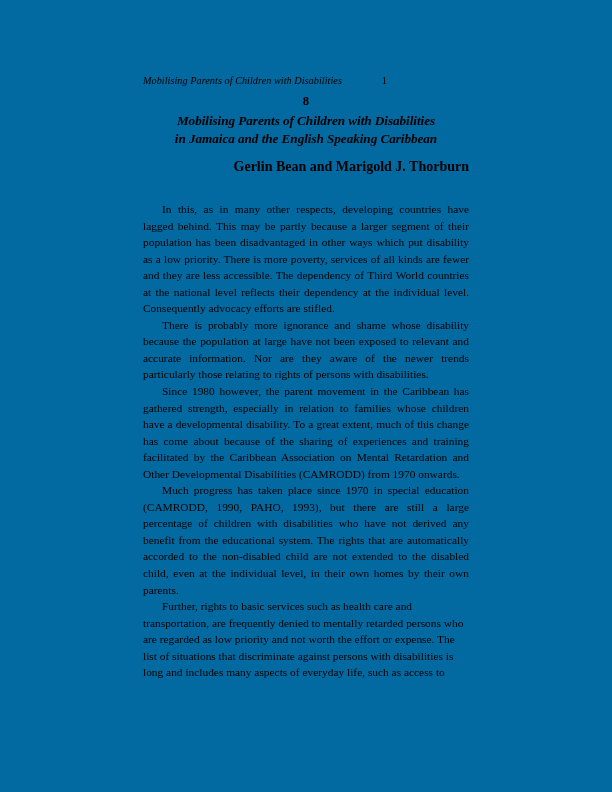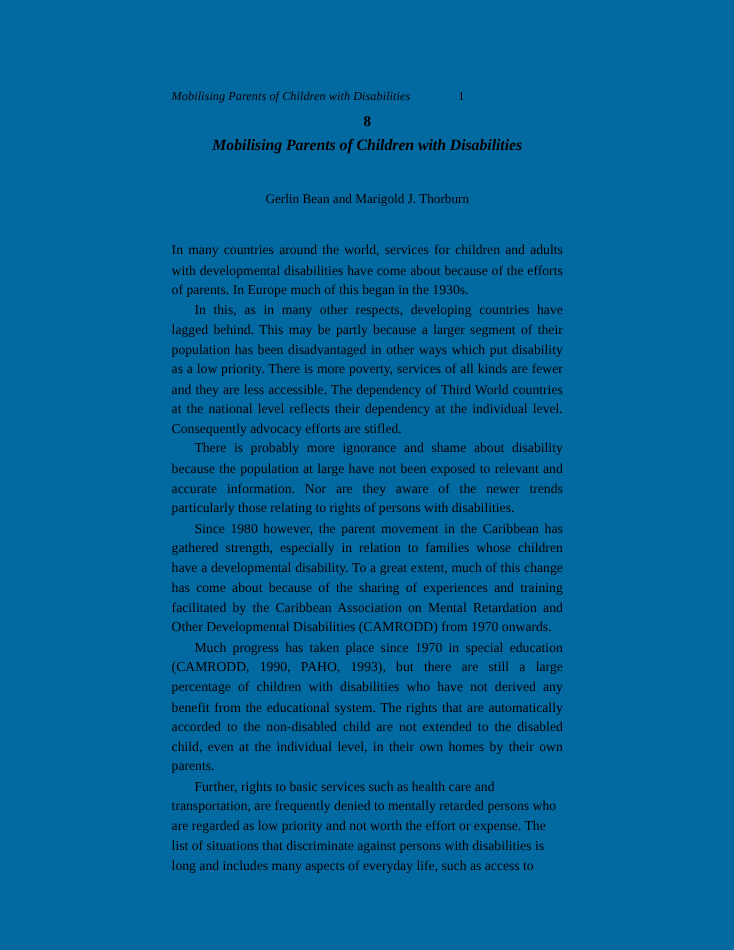--- a/index.html
+++ b/index.html
@@ -124,6 +124,7 @@
     <div class="chapter-number">8</div>
     <h1 class="chapter-title">
       <span class="tline">Mobilising Parents of Children with Disabilities</span>
+      <span class="tline">in Jamaica and the English Speaking Caribbean</span>
     </h1>
   </div>
 

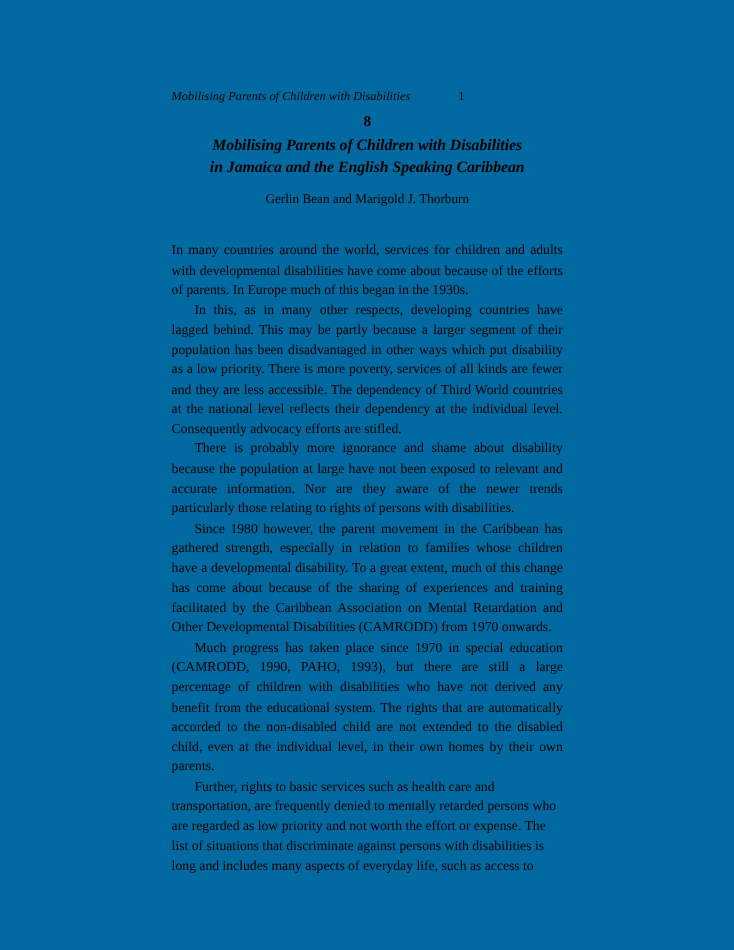--- a/index.html
+++ b/index.html
@@ -80,9 +80,9 @@
     left: 143px;
     top: 159px;
     width: 326px;
-    text-align: center;
-    font-size: 11px;
-    font-weight: normal;
+    text-align: right;
+    font-size: 14px;
+    font-weight: bold;
     line-height: 15px;
   }
 

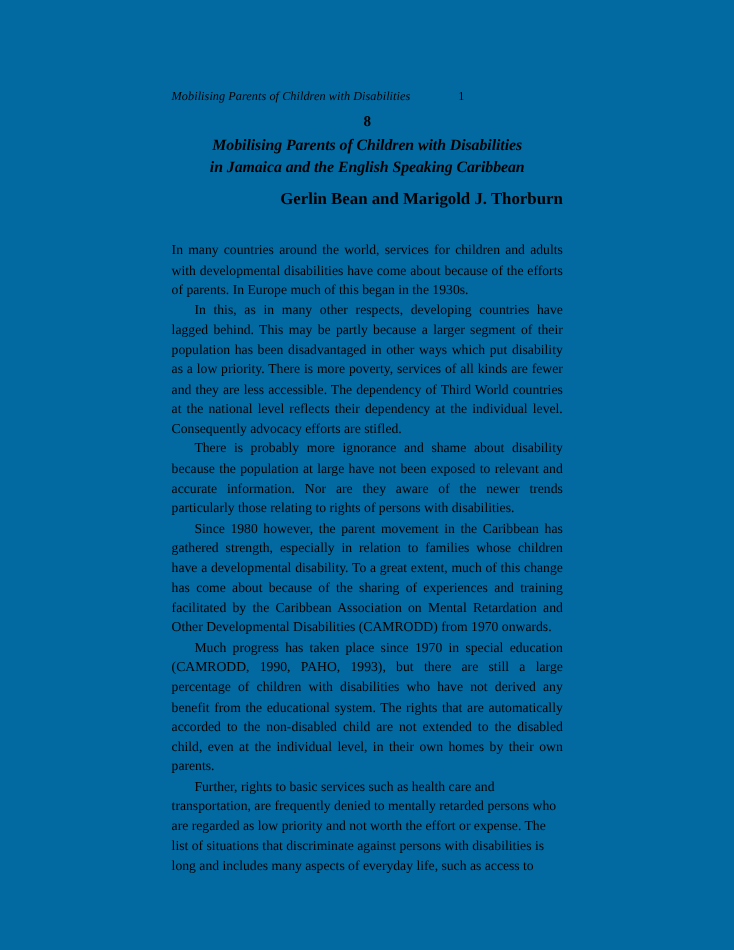--- a/index.html
+++ b/index.html
@@ -131,7 +131,6 @@
   <div class="authors">Gerlin Bean and Marigold J. Thorburn</div>
 
   <div class="body-text">
-    <p>In many countries around the world, services for children and adults with developmental disabilities have come about because of the efforts of parents.  In Europe much of this began in the 1930s.</p>
     <p class="indent">In this, as in many other respects, developing countries have lagged behind.  This may be partly because a larger segment of their population has been disadvantaged in other ways which put disability as a low priority.  There is more poverty, services of all kinds are fewer and they are less accessible.  The dependency of Third World countries at the national level reflects their dependency at the individual level.  Consequently advocacy efforts are stifled.</p>
     <p class="indent">There is probably more ignorance and shame about disability because the population at large have not been exposed to relevant and accurate information.   Nor are they aware of the newer trends particularly those relating to rights of persons with disabilities.</p>
     <p class="indent">Since 1980 however, the parent movement in the Caribbean has gathered strength, especially in relation to families whose children have a developmental disability.  To a great extent, much of this change has come about because of the sharing of experiences and training facilitated by the Caribbean Association on Mental Retardation and Other Developmental Disabilities (CAMRODD) from 1970 onwards.</p>

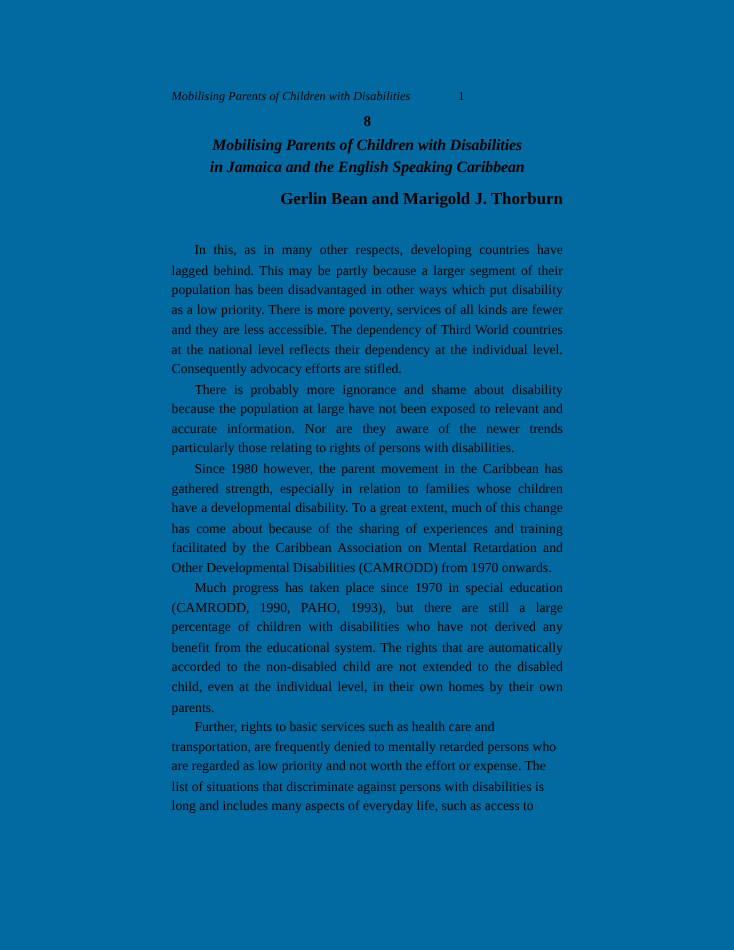--- a/index.html
+++ b/index.html
@@ -132,7 +132,7 @@
 
   <div class="body-text">
     <p class="indent">In this, as in many other respects, developing countries have lagged behind.  This may be partly because a larger segment of their population has been disadvantaged in other ways which put disability as a low priority.  There is more poverty, services of all kinds are fewer and they are less accessible.  The dependency of Third World countries at the national level reflects their dependency at the individual level.  Consequently advocacy efforts are stifled.</p>
-    <p class="indent">There is probably more ignorance and shame about disability because the population at large have not been exposed to relevant and accurate information.   Nor are they aware of the newer trends particularly those relating to rights of persons with disabilities.</p>
+    <p class="indent">There is probably more ignorance and shame whose disability because the population at large have not been exposed to relevant and accurate information.   Nor are they aware of the newer trends particularly those relating to rights of persons with disabilities.</p>
     <p class="indent">Since 1980 however, the parent movement in the Caribbean has gathered strength, especially in relation to families whose children have a developmental disability.  To a great extent, much of this change has come about because of the sharing of experiences and training facilitated by the Caribbean Association on Mental Retardation and Other Developmental Disabilities (CAMRODD) from 1970 onwards.</p>
     <p class="indent">Much progress has taken place since 1970 in special education (CAMRODD, 1990, PAHO, 1993), but there are still a large percentage of children with disabilities who have not derived any benefit from the educational system.  The rights that are automatically accorded to the non-disabled child are not extended to the disabled child, even at the individual level, in their own homes by their own parents.</p>
     <p class="indent last-flush">Further, rights to basic services such as health care and transportation,  are frequently denied to mentally retarded persons who are regarded as low priority and not worth the effort or expense. The list of situations that discriminate against persons with disabilities is long and includes many aspects of everyday life, such as access to</p>

